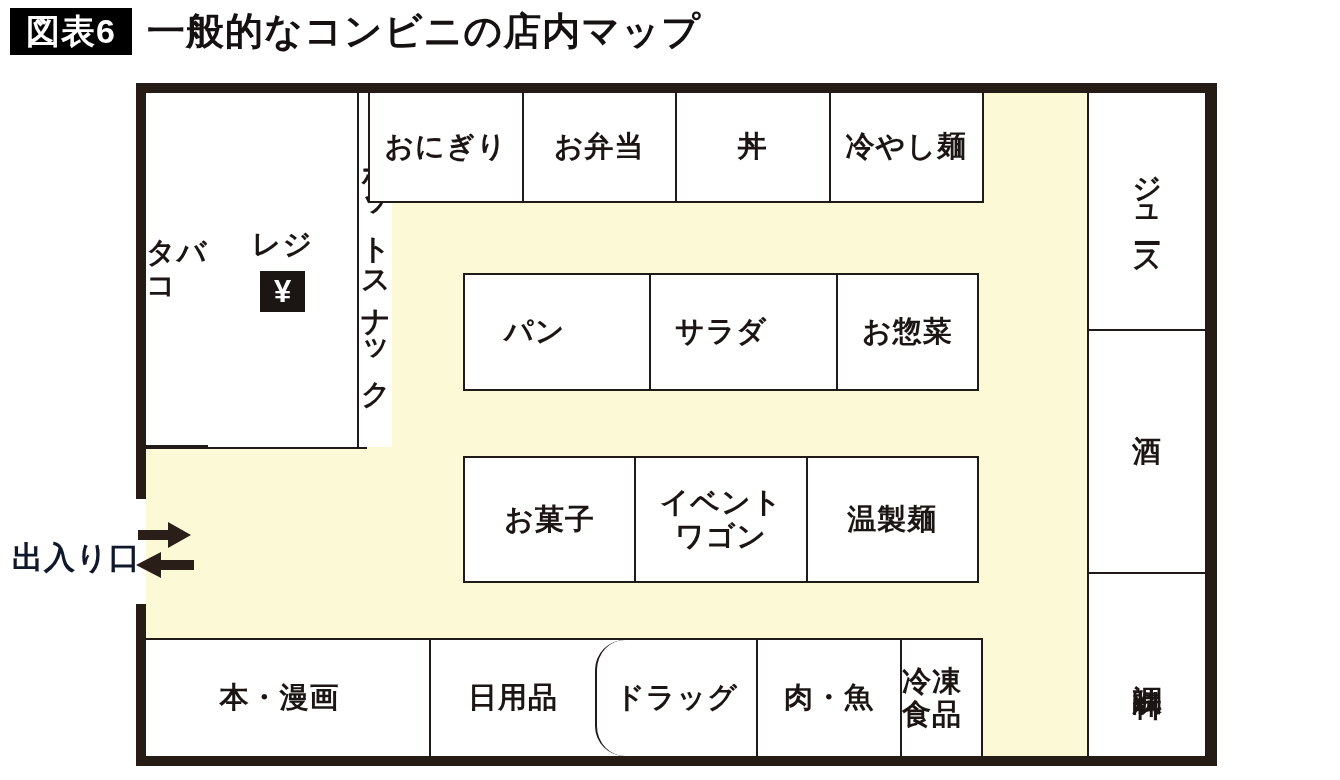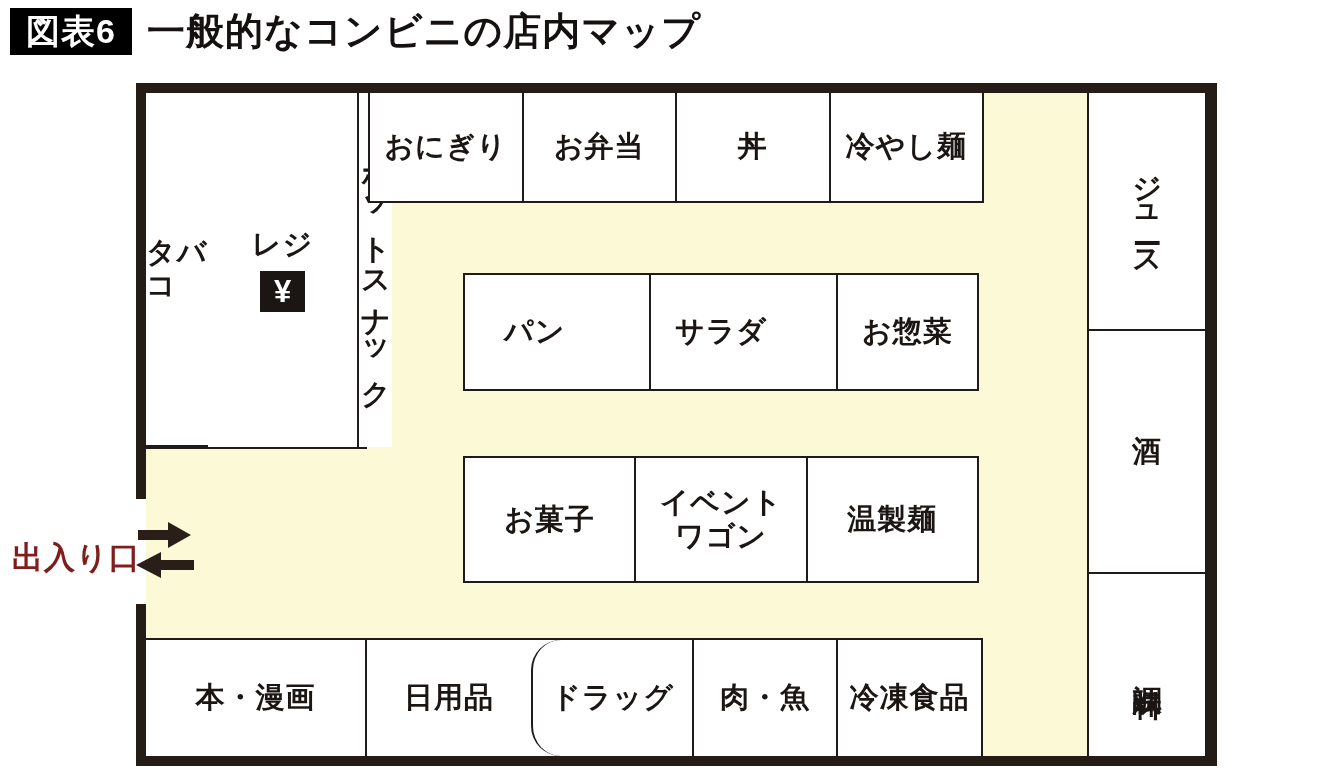--- a/index.html
+++ b/index.html
@@ -64,7 +64,7 @@
   .arrow-in  { left:-8px;  top:429px; }
   .arrow-out { left:-10px; top:459px; }
   .entrance-label { position:absolute; left:12px; top:537px;
-    font-size:31px; font-weight:bold; color:#7f1d1d; letter-spacing:1px; }
+    font-size:31px; font-weight:bold; color:#0f172a; letter-spacing:1px; }
 </style>
 </head>
 <body>

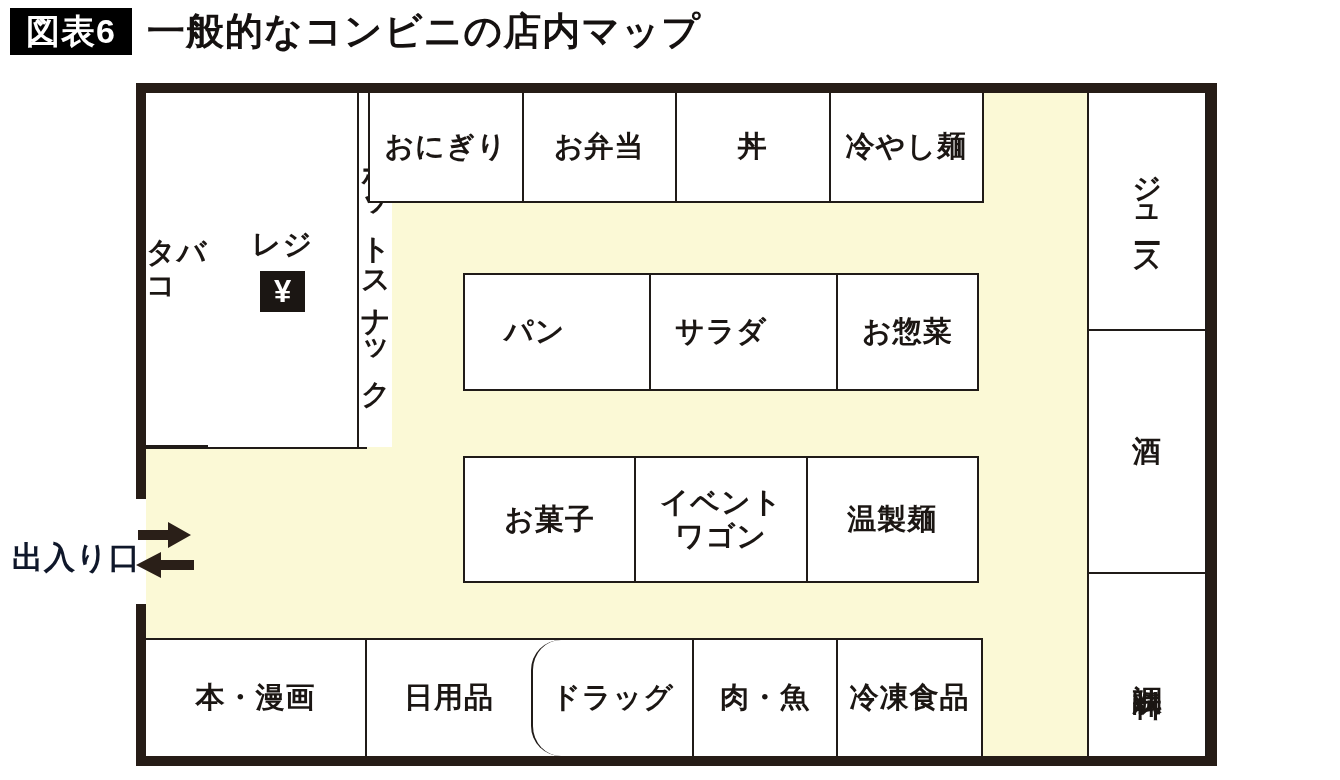--- a/index.html
+++ b/index.html
@@ -52,7 +52,7 @@
   .island-1 { left:317px; top:180px; width:516px; height:118px;gap:45px; }
   .island-2 { left:317px; top:363px; width:516px; height:127px; }
   .bottom-row { left:0; top:545px; width:837px; height:118px; border-left:none; border-bottom:none; }
-  .bottom-row .c1 { flex:0 0 219px; }
+  .bottom-row .c1 { flex:0 0 219px;margin-left:24px; }
   .bottom-row .c2 { flex:0 0 166px; }
   .bottom-row .c3 { flex:0 0 161px;border-radius:30px; }
   .bottom-row .c4 { flex:0 0 144px; }

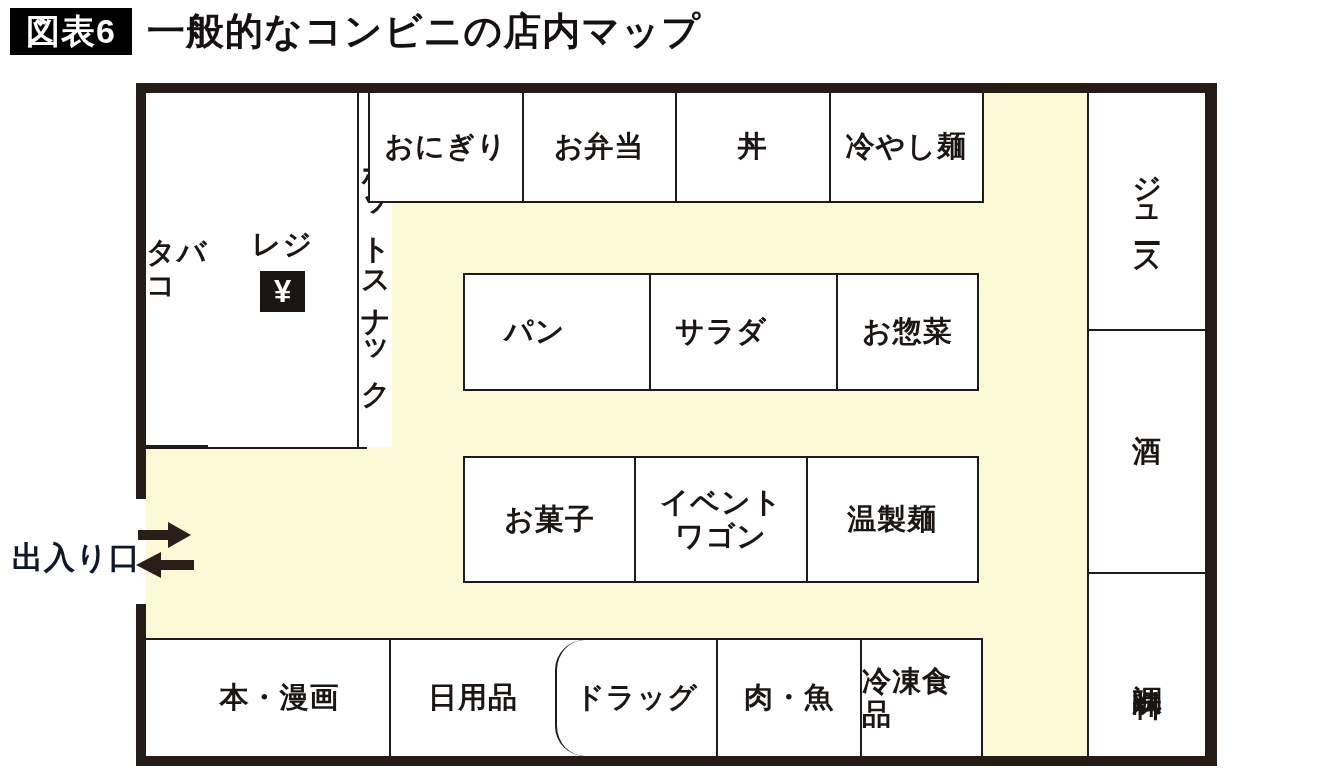--- a/index.html
+++ b/index.html
@@ -53,7 +53,7 @@
   .island-2 { left:317px; top:363px; width:516px; height:127px; }
   .bottom-row { left:0; top:545px; width:837px; height:118px; border-left:none; border-bottom:none; }
   .bottom-row .c1 { flex:0 0 219px;margin-left:24px; }
-  .bottom-row .c2 { flex:0 0 166px; }
+  .bottom-row .c2 { flex:0 0 166px;margin-left:40px; }
   .bottom-row .c3 { flex:0 0 161px;border-radius:30px; }
   .bottom-row .c4 { flex:0 0 144px; }
   .bottom-row .c5 { flex:1; }

